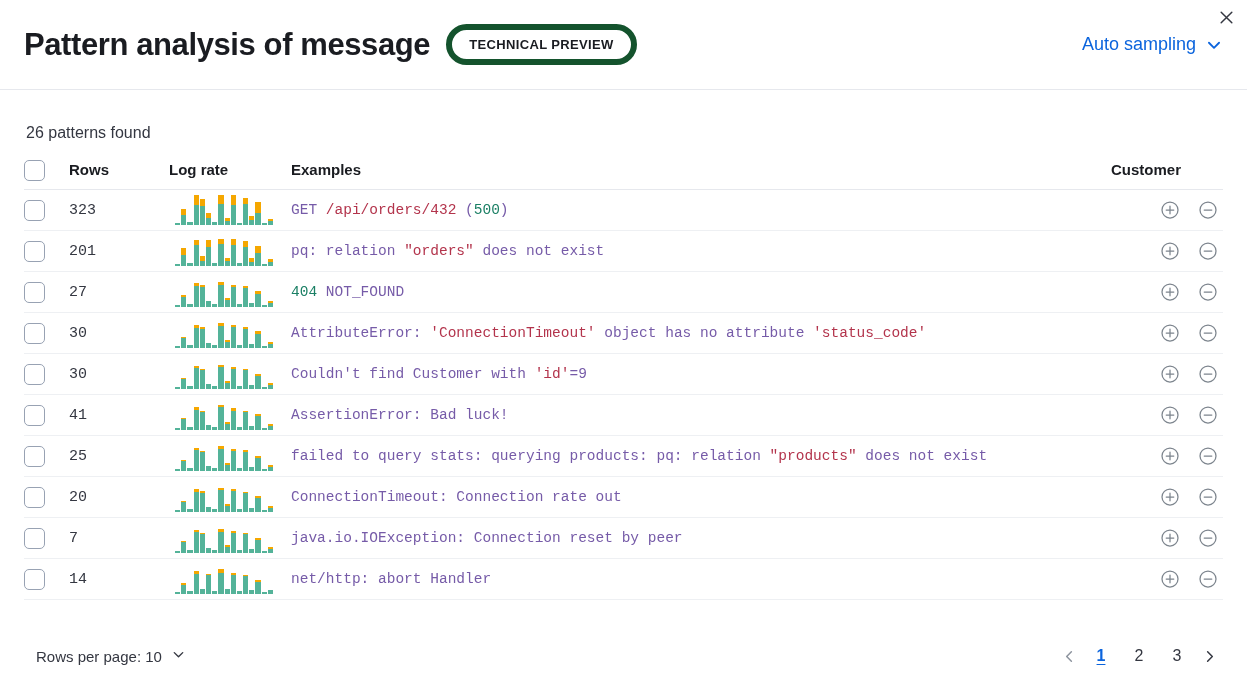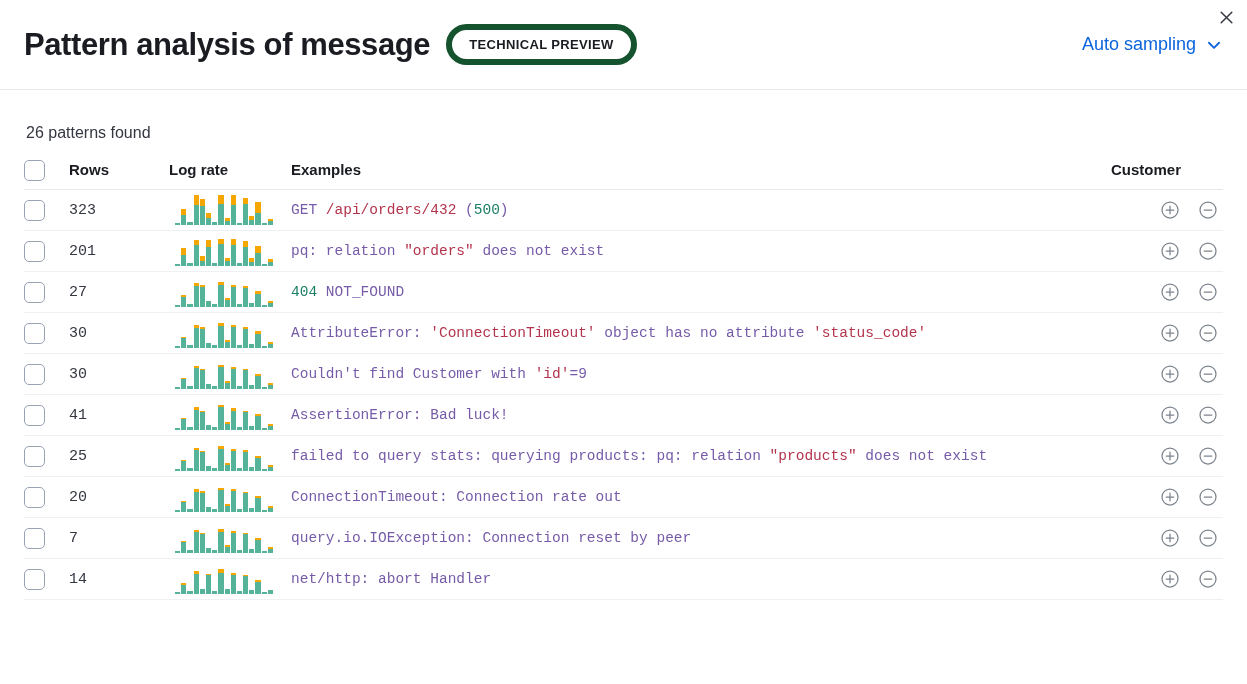--- a/index.html
+++ b/index.html
@@ -1013,7 +1013,7 @@
                 </div>
               </div>
             </td>
-            <td class="ex-cell"><span class="tok-base">query.io.IOException: Connection reset by peer</span></td>
+            <td class="ex-cell"><span class="tok-base">java.io.IOException: Connection reset by peer</span></td>
             <td class="actions-cell"><span class="act-btn">
                 <svg width="20" height="20" viewBox="0 0 20 20" fill="none" stroke="#7c848d" stroke-width="1.25">
                   <circle cx="10" cy="10" r="8"></circle>

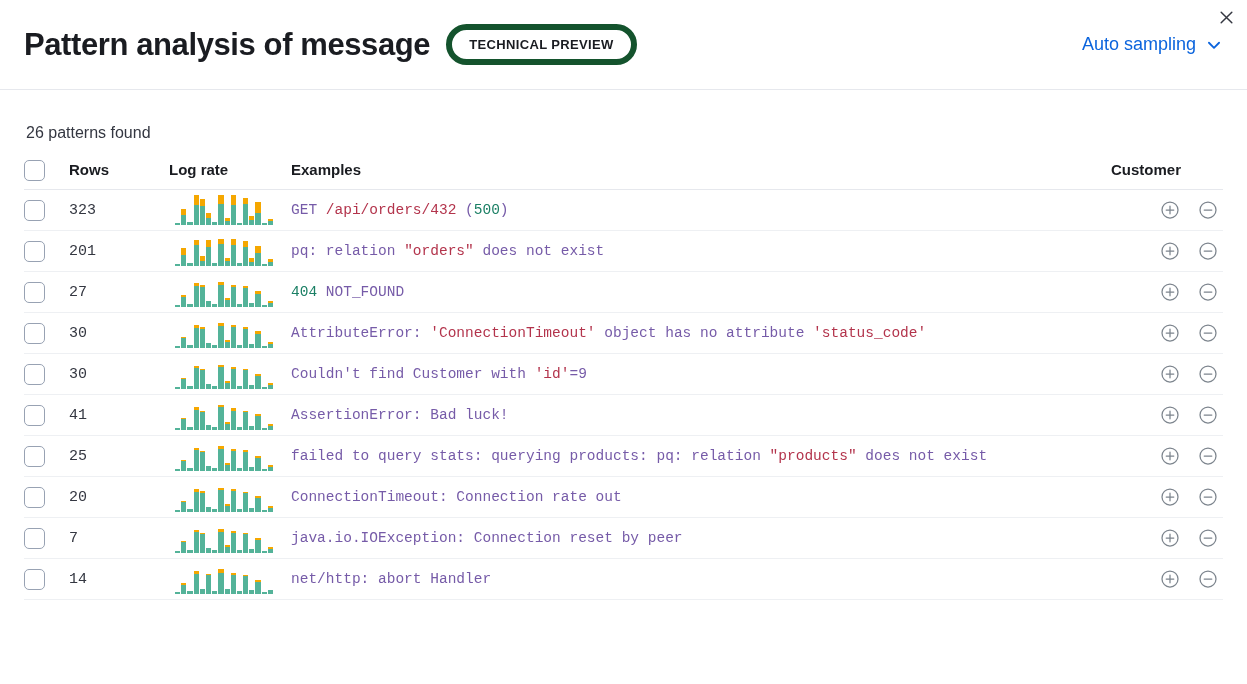--- a/index.html
+++ b/index.html
@@ -1116,6 +1116,34 @@
     </table>
   </div>
 
+  <div class="footer">
+    <div class="rows-per-page">
+      <span>Rows per page: 10</span>
+      <span>
+        <svg width="15" height="15" viewBox="0 0 16 16" fill="none" stroke="#343741" stroke-width="1.5" stroke-linecap="round" stroke-linejoin="round">
+            <path d="M3.5 6 8 10.5 12.5 6"></path>
+          </svg>
+      </span>
+    </div>
+
+    <div class="pager">
+      <div class="pg-arrow">
+        <svg width="15" height="15" viewBox="0 0 16 16" fill="none" stroke="#8d949e" stroke-width="1.6" stroke-linecap="round" stroke-linejoin="round">
+            <path d="M10 3 5 8l5 5"></path>
+          </svg>
+      </div>
+      <div id="pager-nums" style="display:flex;align-items:center;gap:10px">
+          <div class="pg-num active">1</div>
+          <div class="pg-num">2</div>
+          <div class="pg-num">3</div>
+        </div>
+      <div class="pg-arrow">
+        <svg width="15" height="15" viewBox="0 0 16 16" fill="none" stroke="#343741" stroke-width="1.6" stroke-linecap="round" stroke-linejoin="round">
+            <path d="M6 3l5 5-5 5"></path>
+          </svg>
+      </div>
+    </div>
+  </div>
 
 </div>
 

